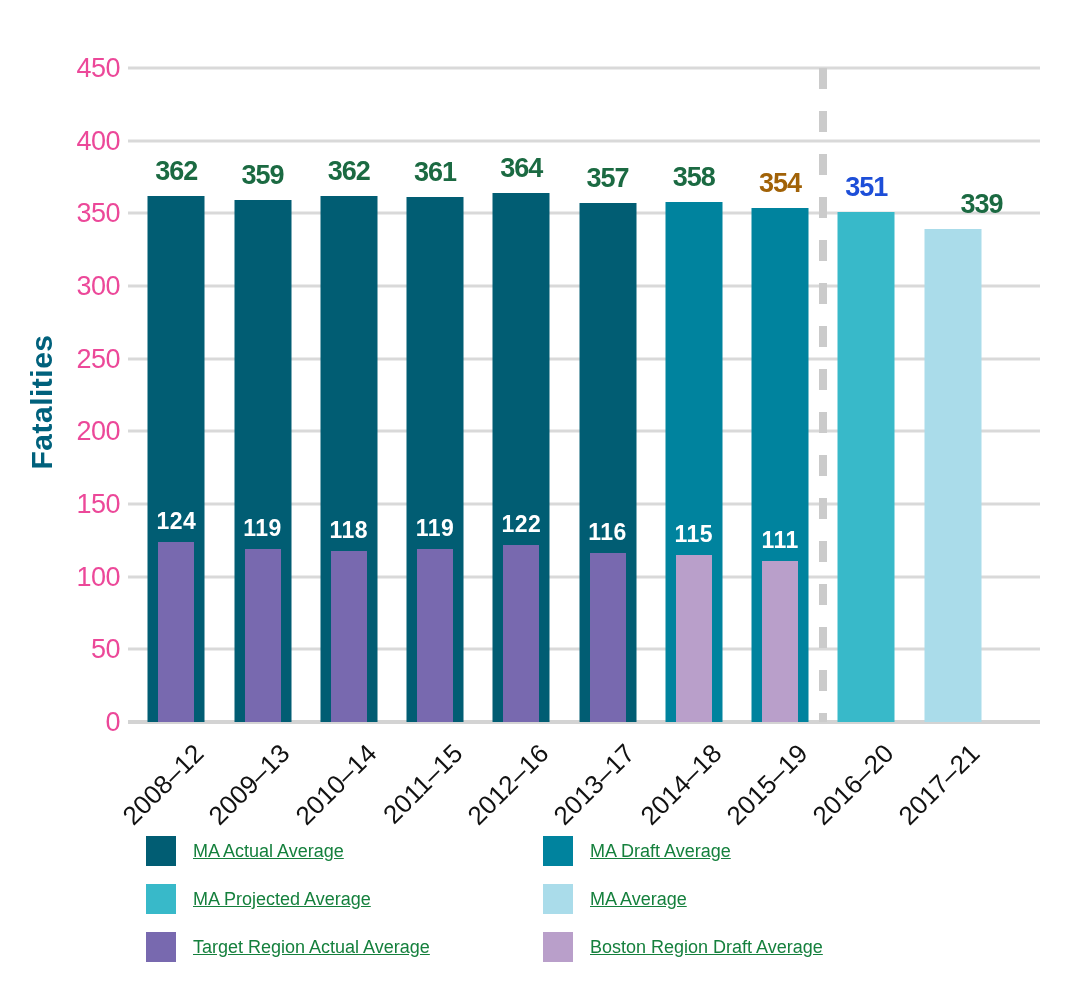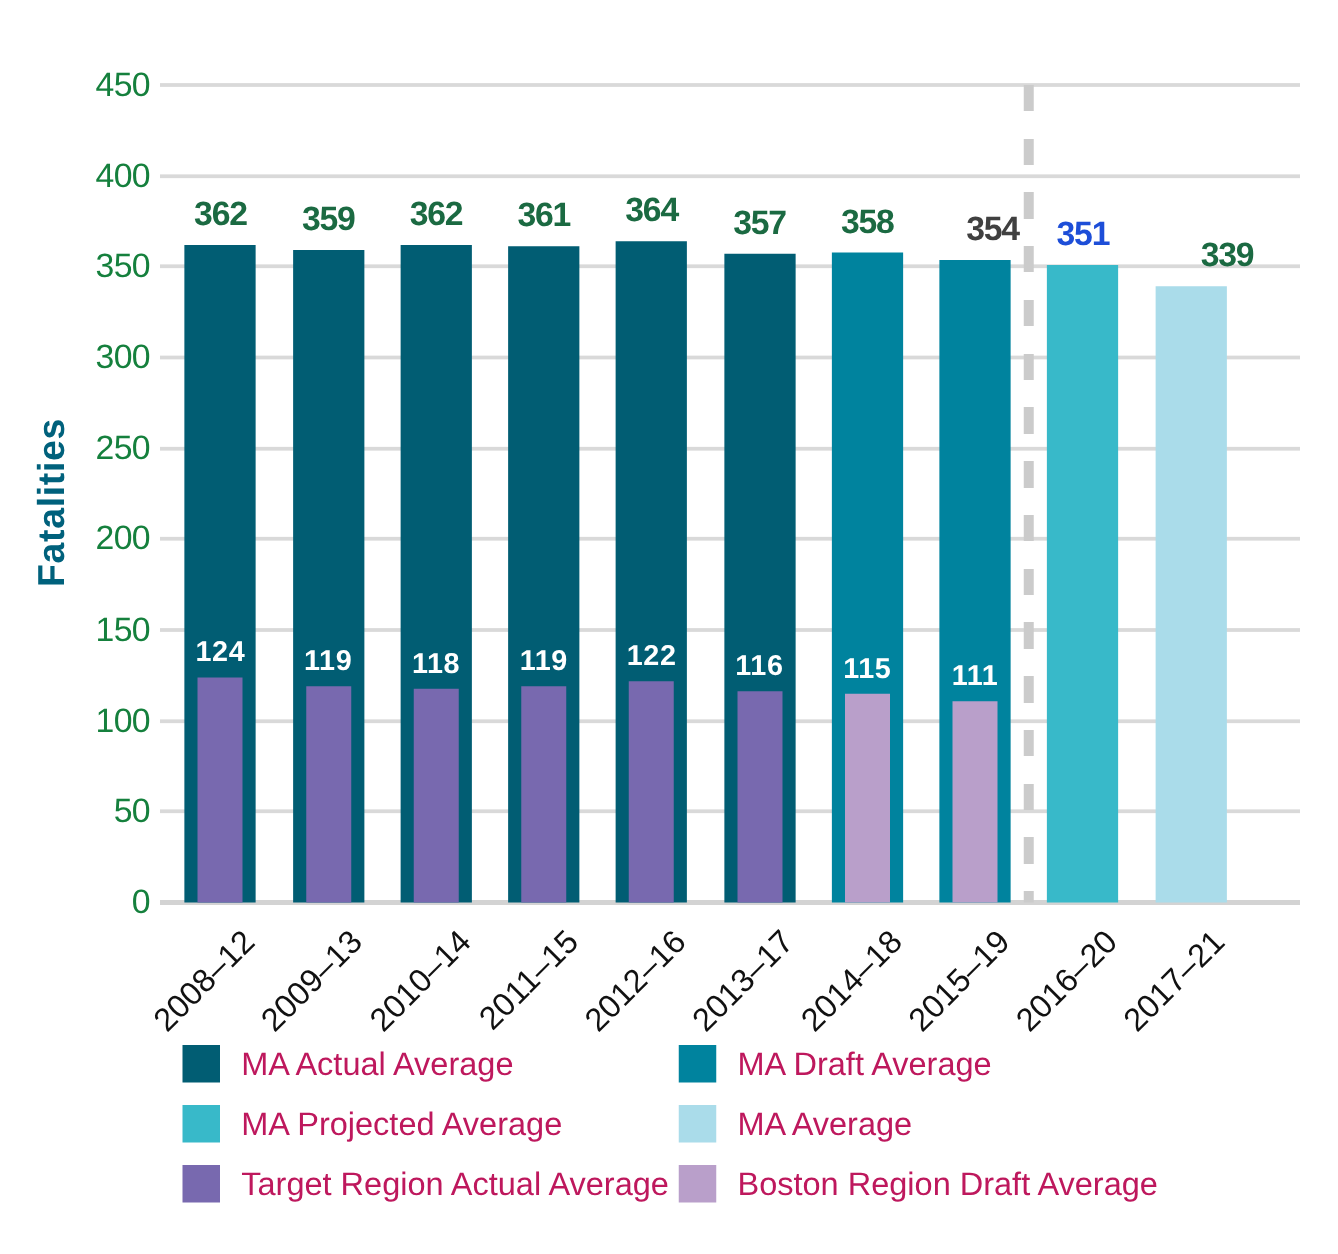--- a/index.html
+++ b/index.html
@@ -40,7 +40,7 @@
     transform: translateY(50%);
     font-size: 27px;
     font-weight: 500;
-    color: #15803d;
+    color: #ec4899;
     letter-spacing: -0.5px;
   }
 

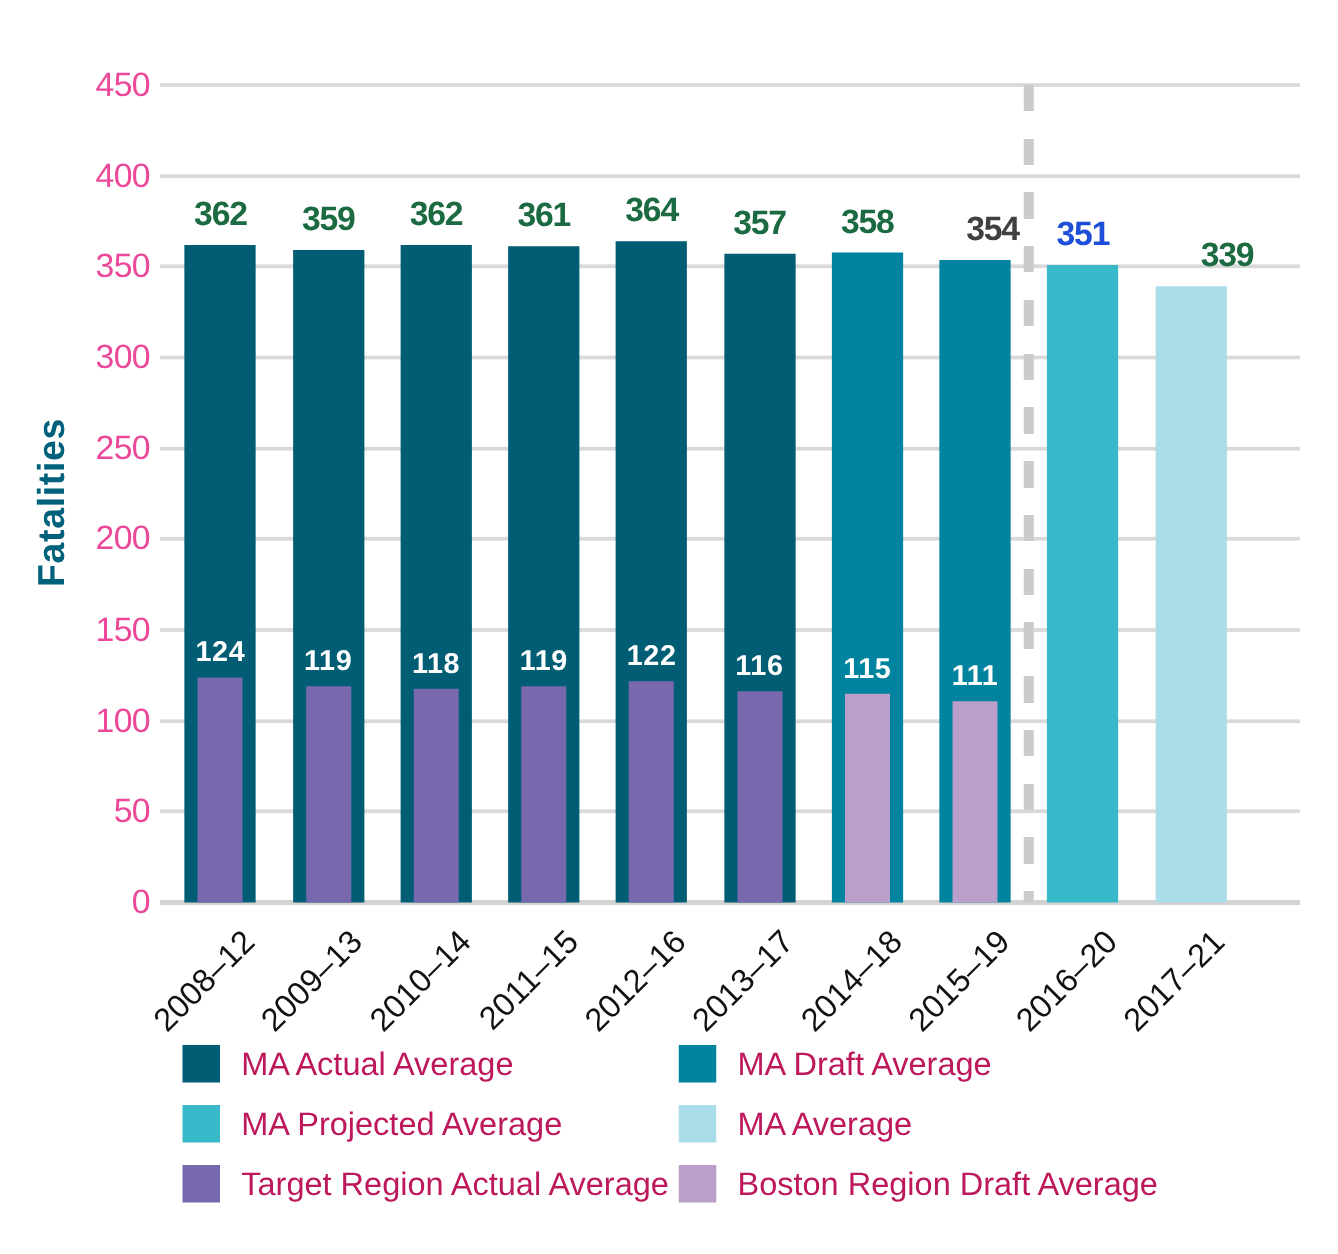--- a/index.html
+++ b/index.html
@@ -228,7 +228,7 @@
         <div class="x-label">2014–18</div>
       </div>
       <div class="ma-bar" style="left: 71.499%; height: 78.6667%; background: rgb(0, 131, 158);"></div>
-      <div class="ma-value" style="left: 71.499%; bottom: calc(78.6667% + 9px); color: #404040; margin-left: 14px;">354</div>
+      <div class="ma-value" style="left: 71.499%; bottom: calc(78.6667% + 9px); color: #a16207;">354</div>
       <div class="boston-bar" style="left: 71.499%; height: 24.6667%; background: rgb(185, 159, 202);"></div>
       <div class="boston-value" style="left: 71.499%; bottom: calc(24.6667% + 7px);">111</div>
       <div class="x-label-anchor" style="left: 71.499%;">

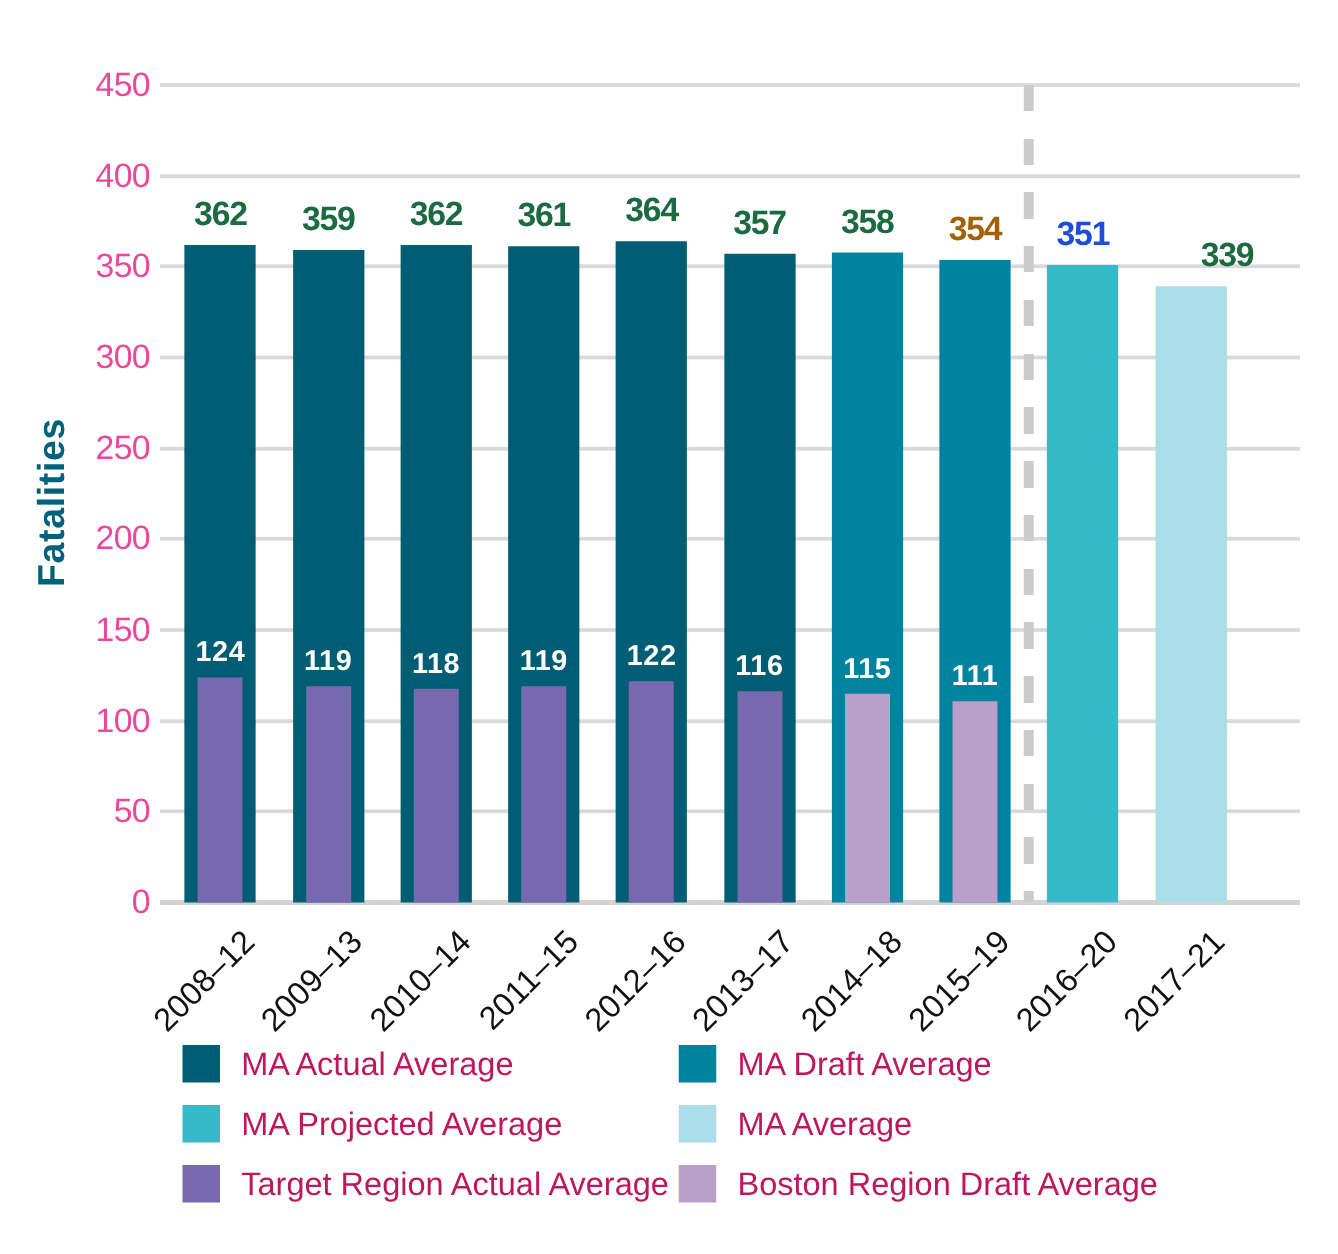--- a/index.html
+++ b/index.html
@@ -143,10 +143,11 @@
   }
   .legend-label {
     margin-left: 17px;
-    font-size: 26px;
+    font-size: 18px;
     font-weight: 500;
-    color: #be185d;
-    white-space: nowrap;
+    color: #15803d;
+    white-space: nowrap;
+    text-decoration: underline;
   }
 </style>
 </head>

